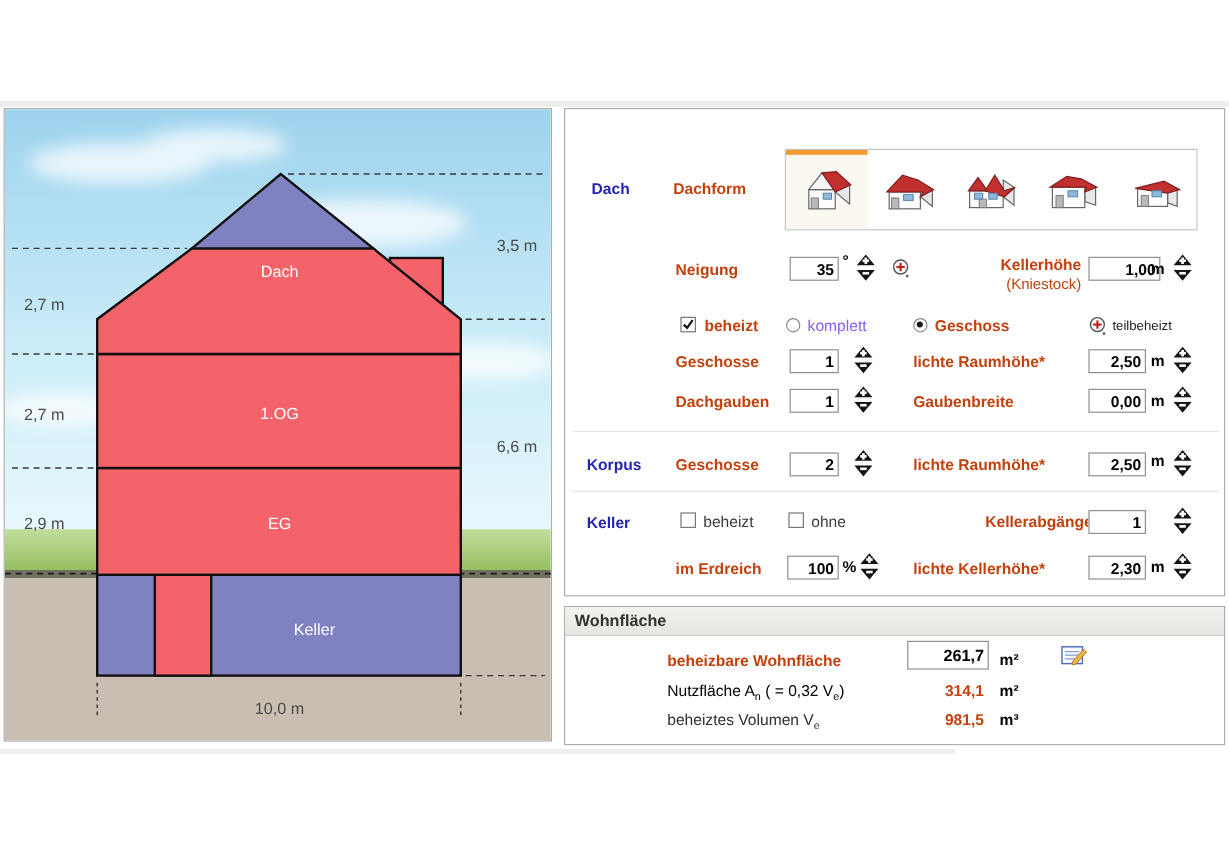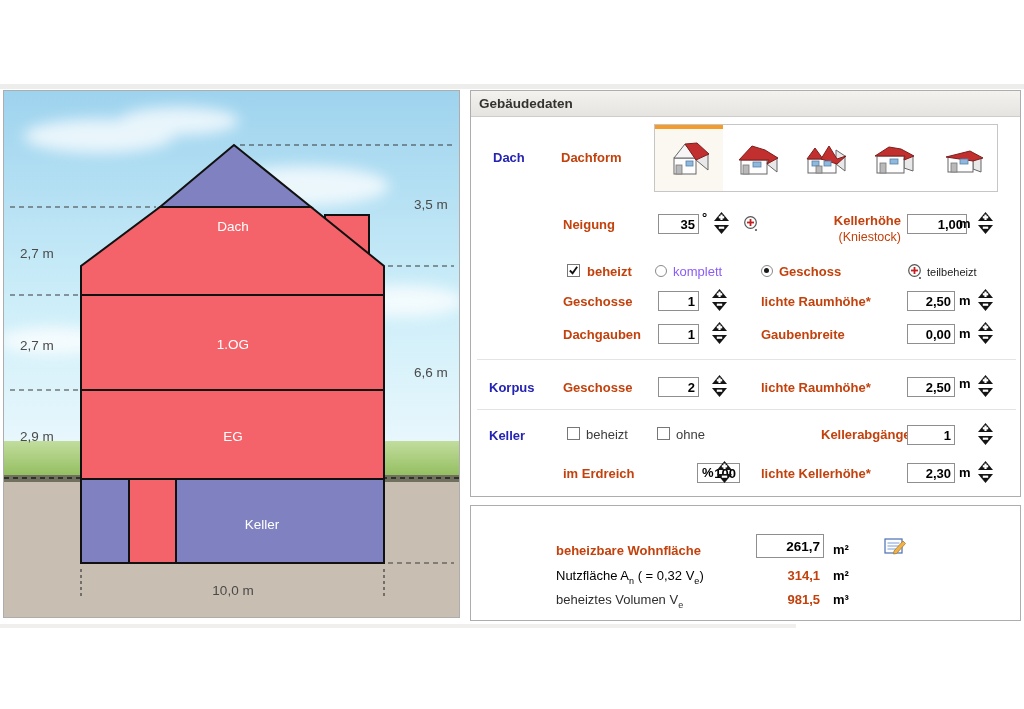--- a/index.html
+++ b/index.html
@@ -111,7 +111,6 @@
 </div>
 
 <div class="panel" style="left:470px;top:90px;width:551px;height:407px;">
-  <div class="hdr">Gebäudedaten</div>
 
   <div class="lbl blue" style="left:22px;top:59px;">Dach</div>
   <div class="lbl" style="left:90px;top:59px;">Dachform</div>

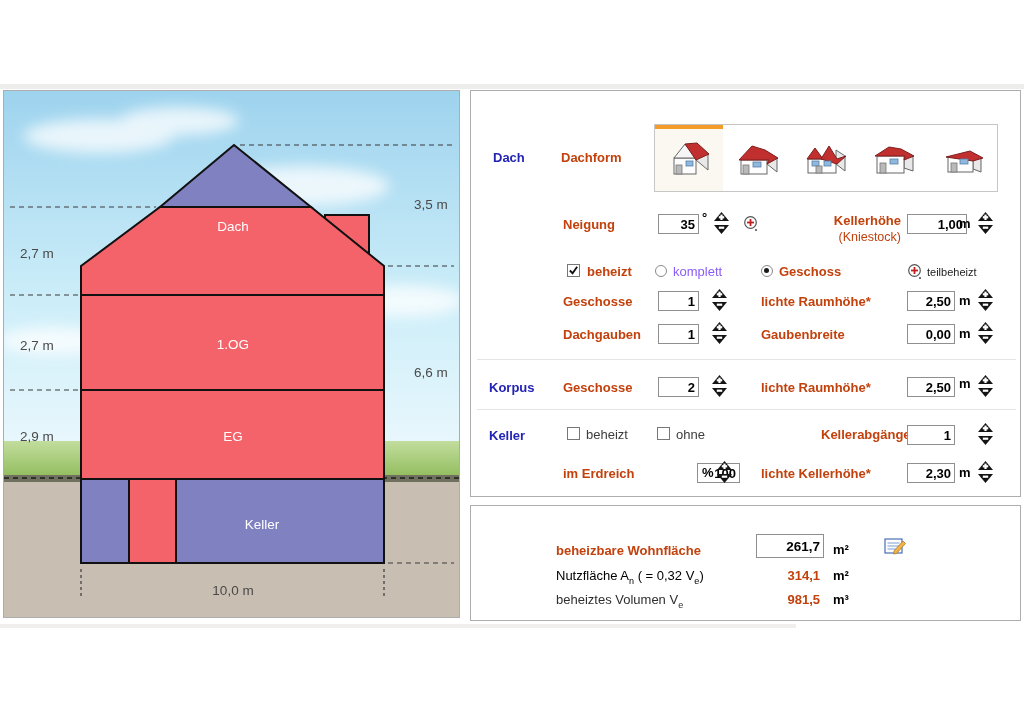--- a/index.html
+++ b/index.html
@@ -293,7 +293,7 @@
   </svg>
 
   <div class="lbl" style="left:92px;top:375px;">im Erdreich</div>
-  <input class="inp" style="left: 185px; top: 372px; width: 43px; margin-left: 41px;" value="100">
+  <input class="inp" style="left: 185px; top: 372px; width: 43px;" value="100">
   <div class="unit" style="left:231px;top:374px;">%</div>
   <svg class="spin" style="left:245px;top:369px;" width="17" height="25" viewBox="0 0 17 25">
     <polygon points="8.5,1 16,10 1,10" fill="#141414"></polygon>

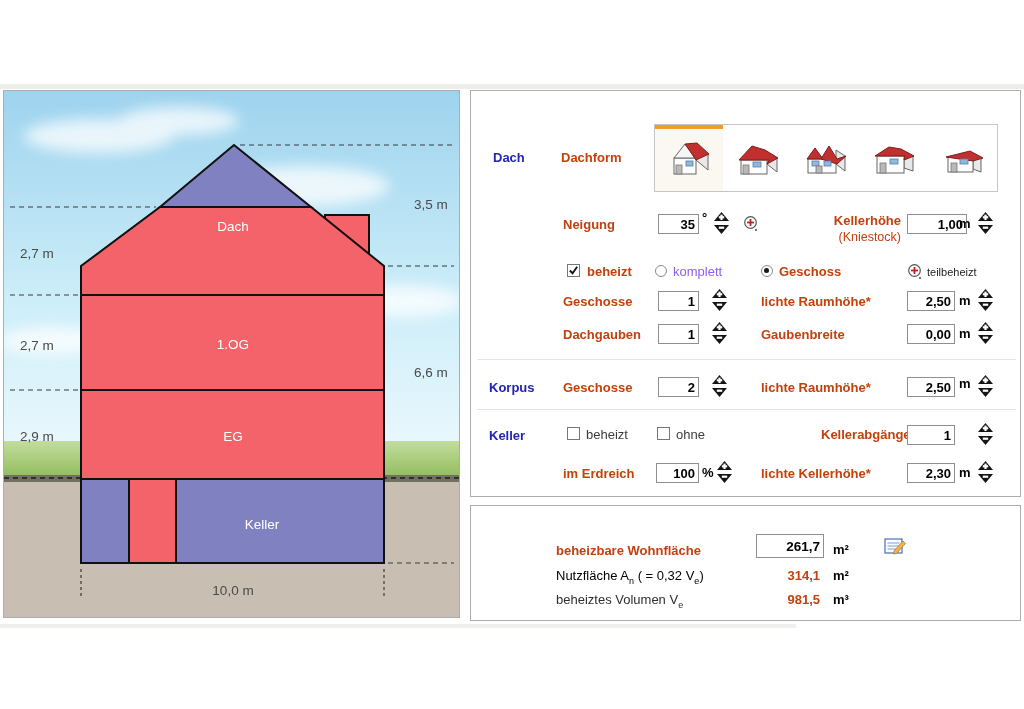--- a/index.html
+++ b/index.html
@@ -315,6 +315,7 @@
 </div>
 
 <div class="panel" style="left:470px;top:505px;width:551px;height:116px;">
+  <div class="hdr" style="height:23px;line-height:23px;">Wohnfläche</div>
 
   <div class="lbl" style="left:85px;top:37px;">beheizbare Wohnfläche</div>
   <input class="inp" style="left: 285px; top: 28px; width: 68px; height: 24px; font-size: 13.5px;" value="261,7">

